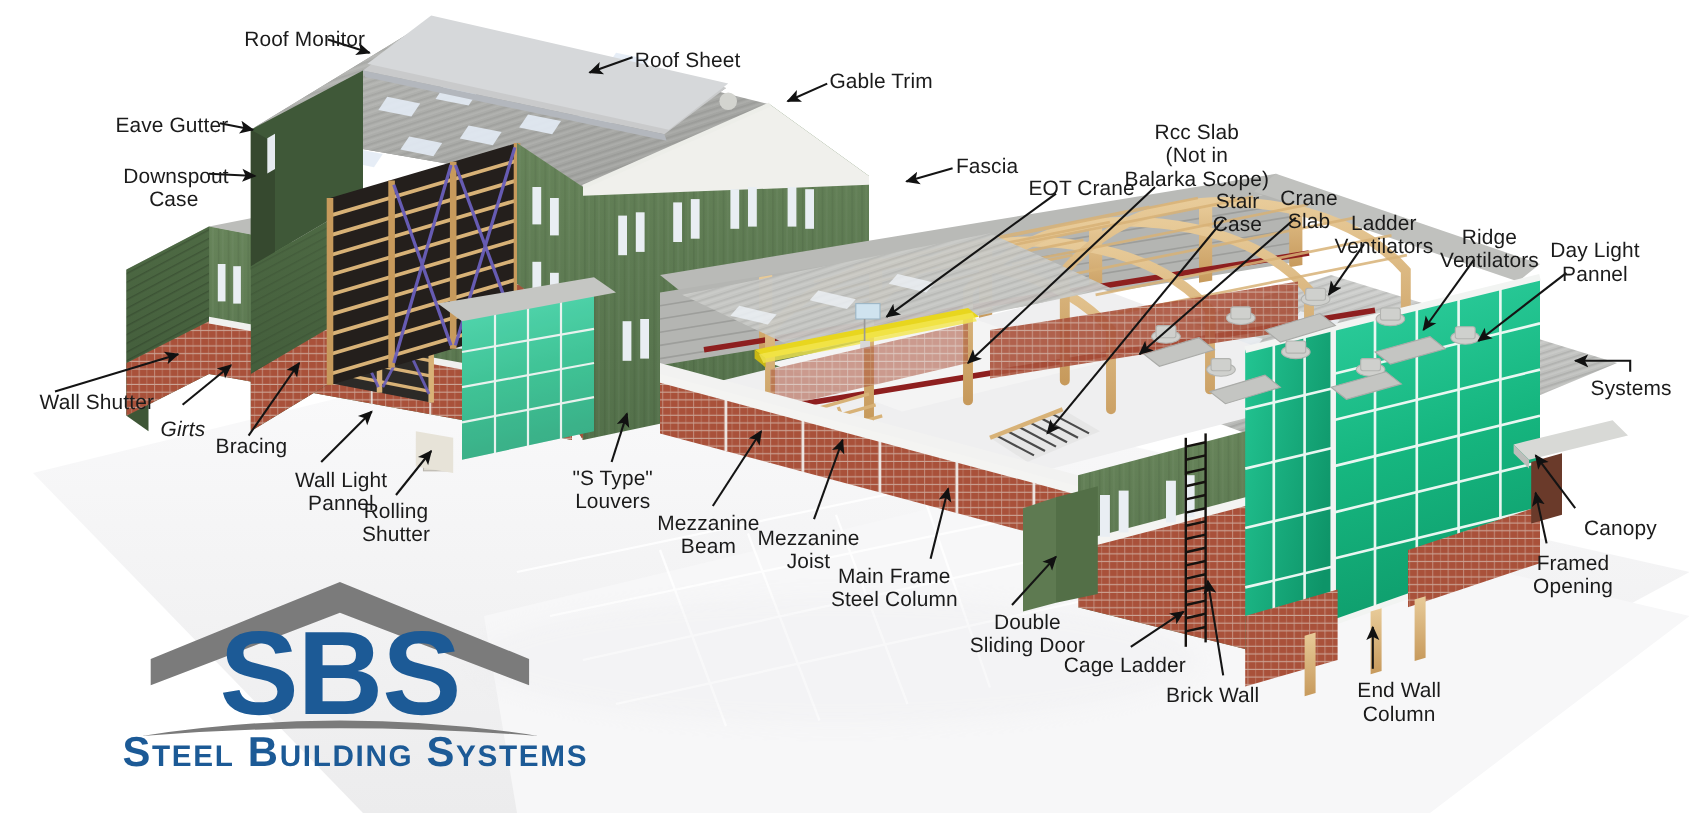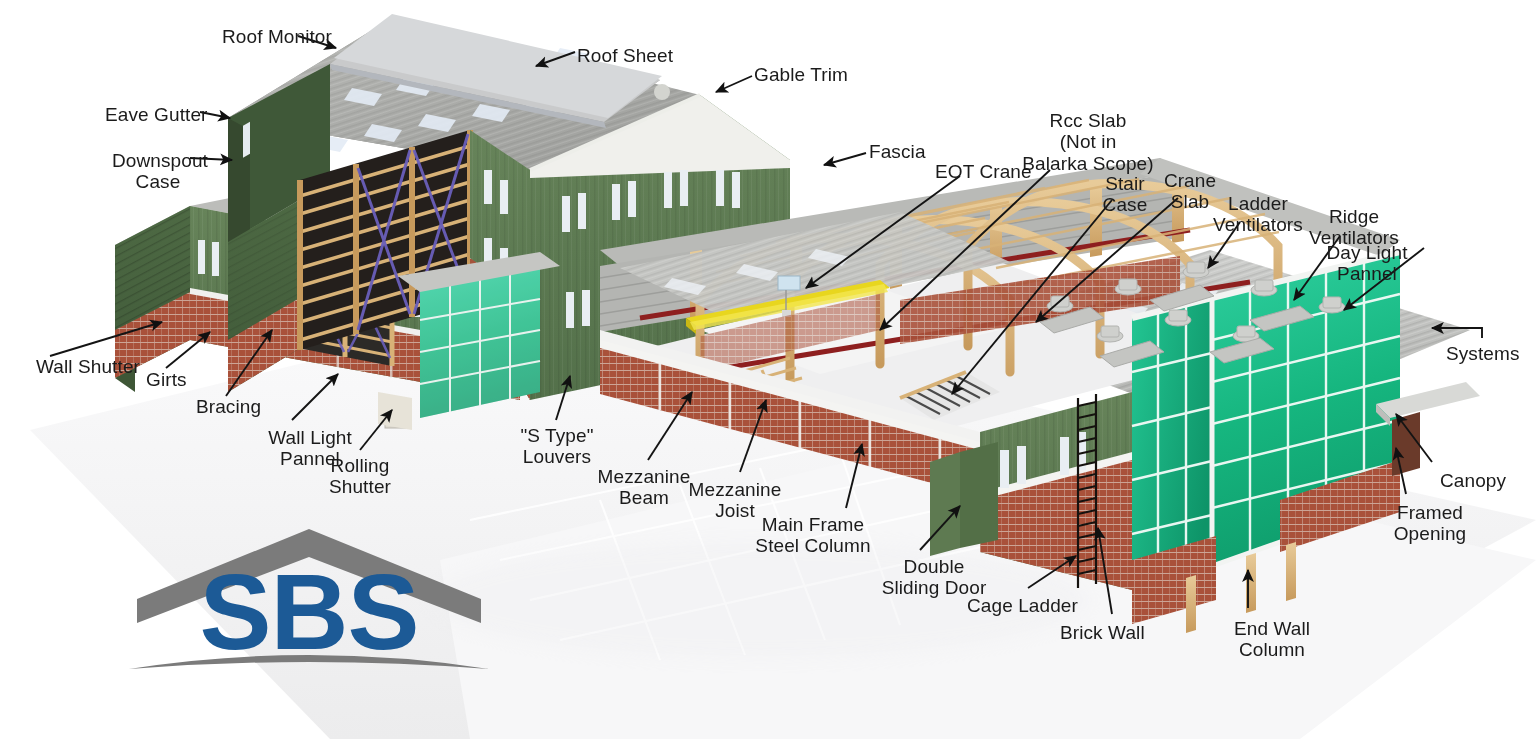--- a/index.html
+++ b/index.html
@@ -651,7 +651,7 @@
 Ventilators</div>
   <div class="callout" style="left:1302px;top:206px;width:104px;">Ridge
 Ventilators</div>
-  <div class="callout" style="left:1315px;top:218px;width:104px;margin-top:24px;">Day Light
+  <div class="callout" style="left:1398px;top:218px;width:104px;">Day Light
 Pannel</div>
   <div class="callout l" style="left:1446px;top:343px;">Systems</div>
   <div class="callout l" style="left:36px;top:356px;">Wall Shutter</div>

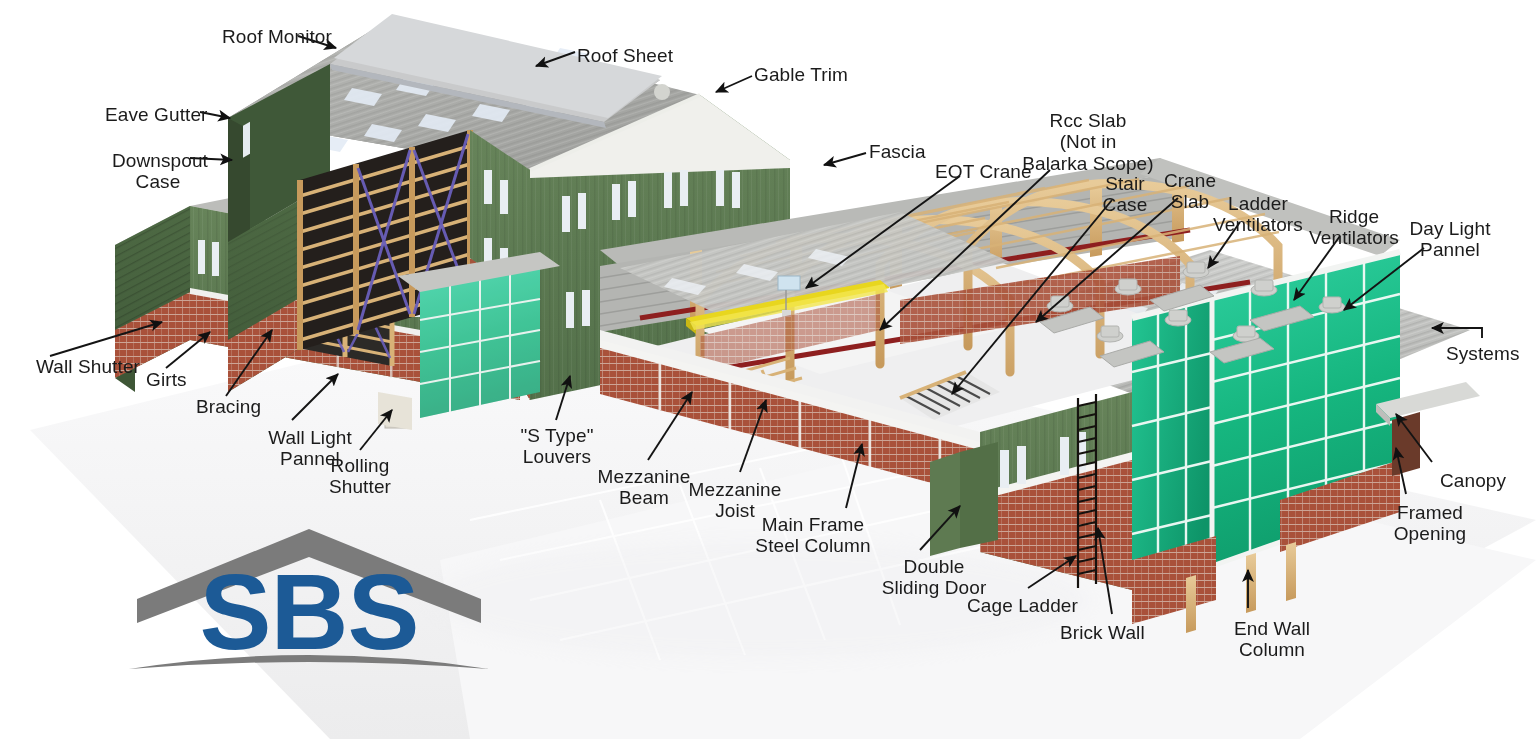--- a/index.html
+++ b/index.html
@@ -655,7 +655,7 @@
 Pannel</div>
   <div class="callout l" style="left:1446px;top:343px;">Systems</div>
   <div class="callout l" style="left:36px;top:356px;">Wall Shutter</div>
-  <div class="callout l" style="left:146px;top:369px;">Girts</div>
+  <div class="callout l" style="left:146px;top:380px;font-style:italic;">Girts</div>
   <div class="callout l" style="left:196px;top:396px;">Bracing</div>
   <div class="callout" style="left:258px;top:427px;width:104px;">Wall Light
 Pannel</div>

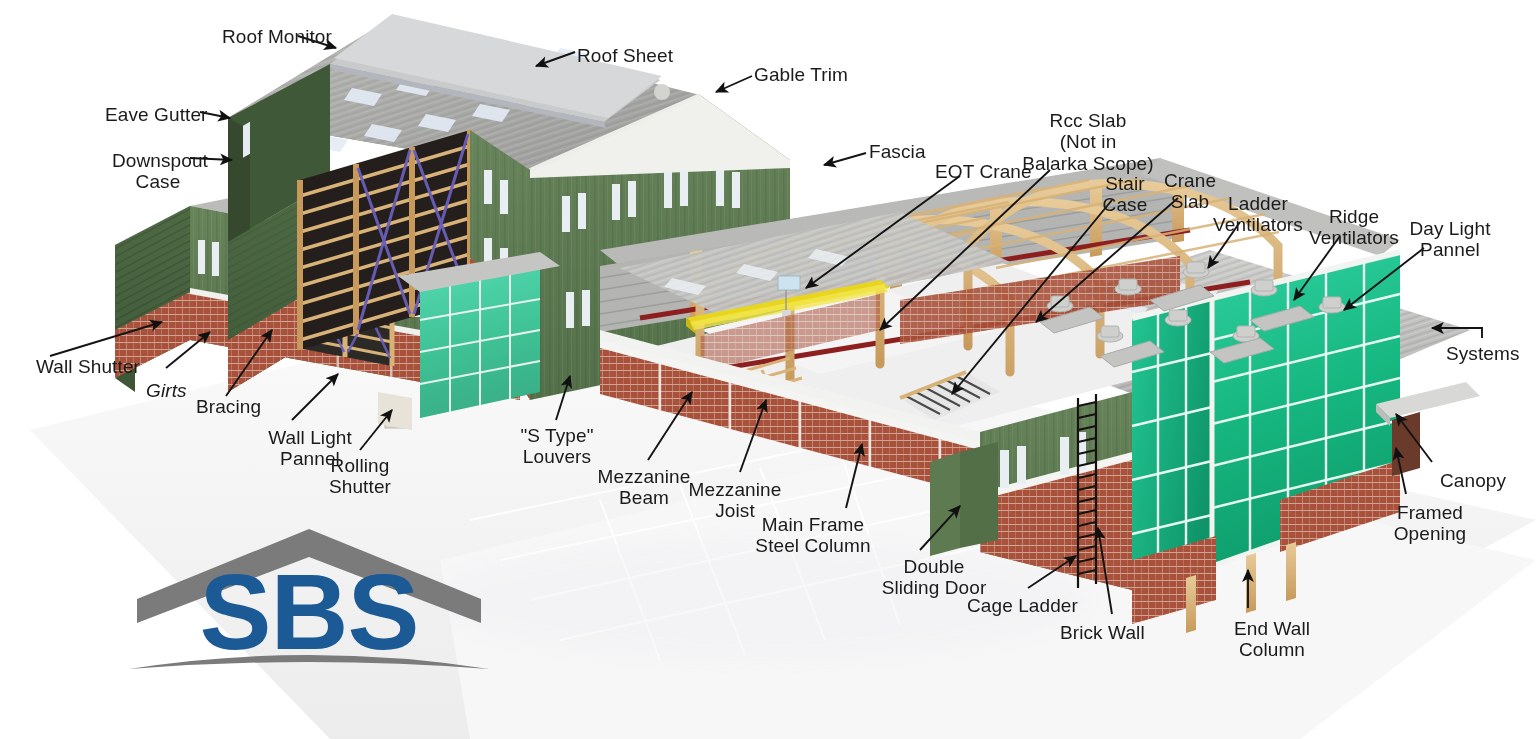--- a/index.html
+++ b/index.html
@@ -689,6 +689,7 @@
         <path d="M96,156 Q276,128 456,156 Q276,142 96,156 Z" fill="#7b7b7b"></path>
       </g>
     </svg>
+    <div class="logo-word" style="top:150px;">Steel Building Systems</div>
   </div>
 
 </div>

